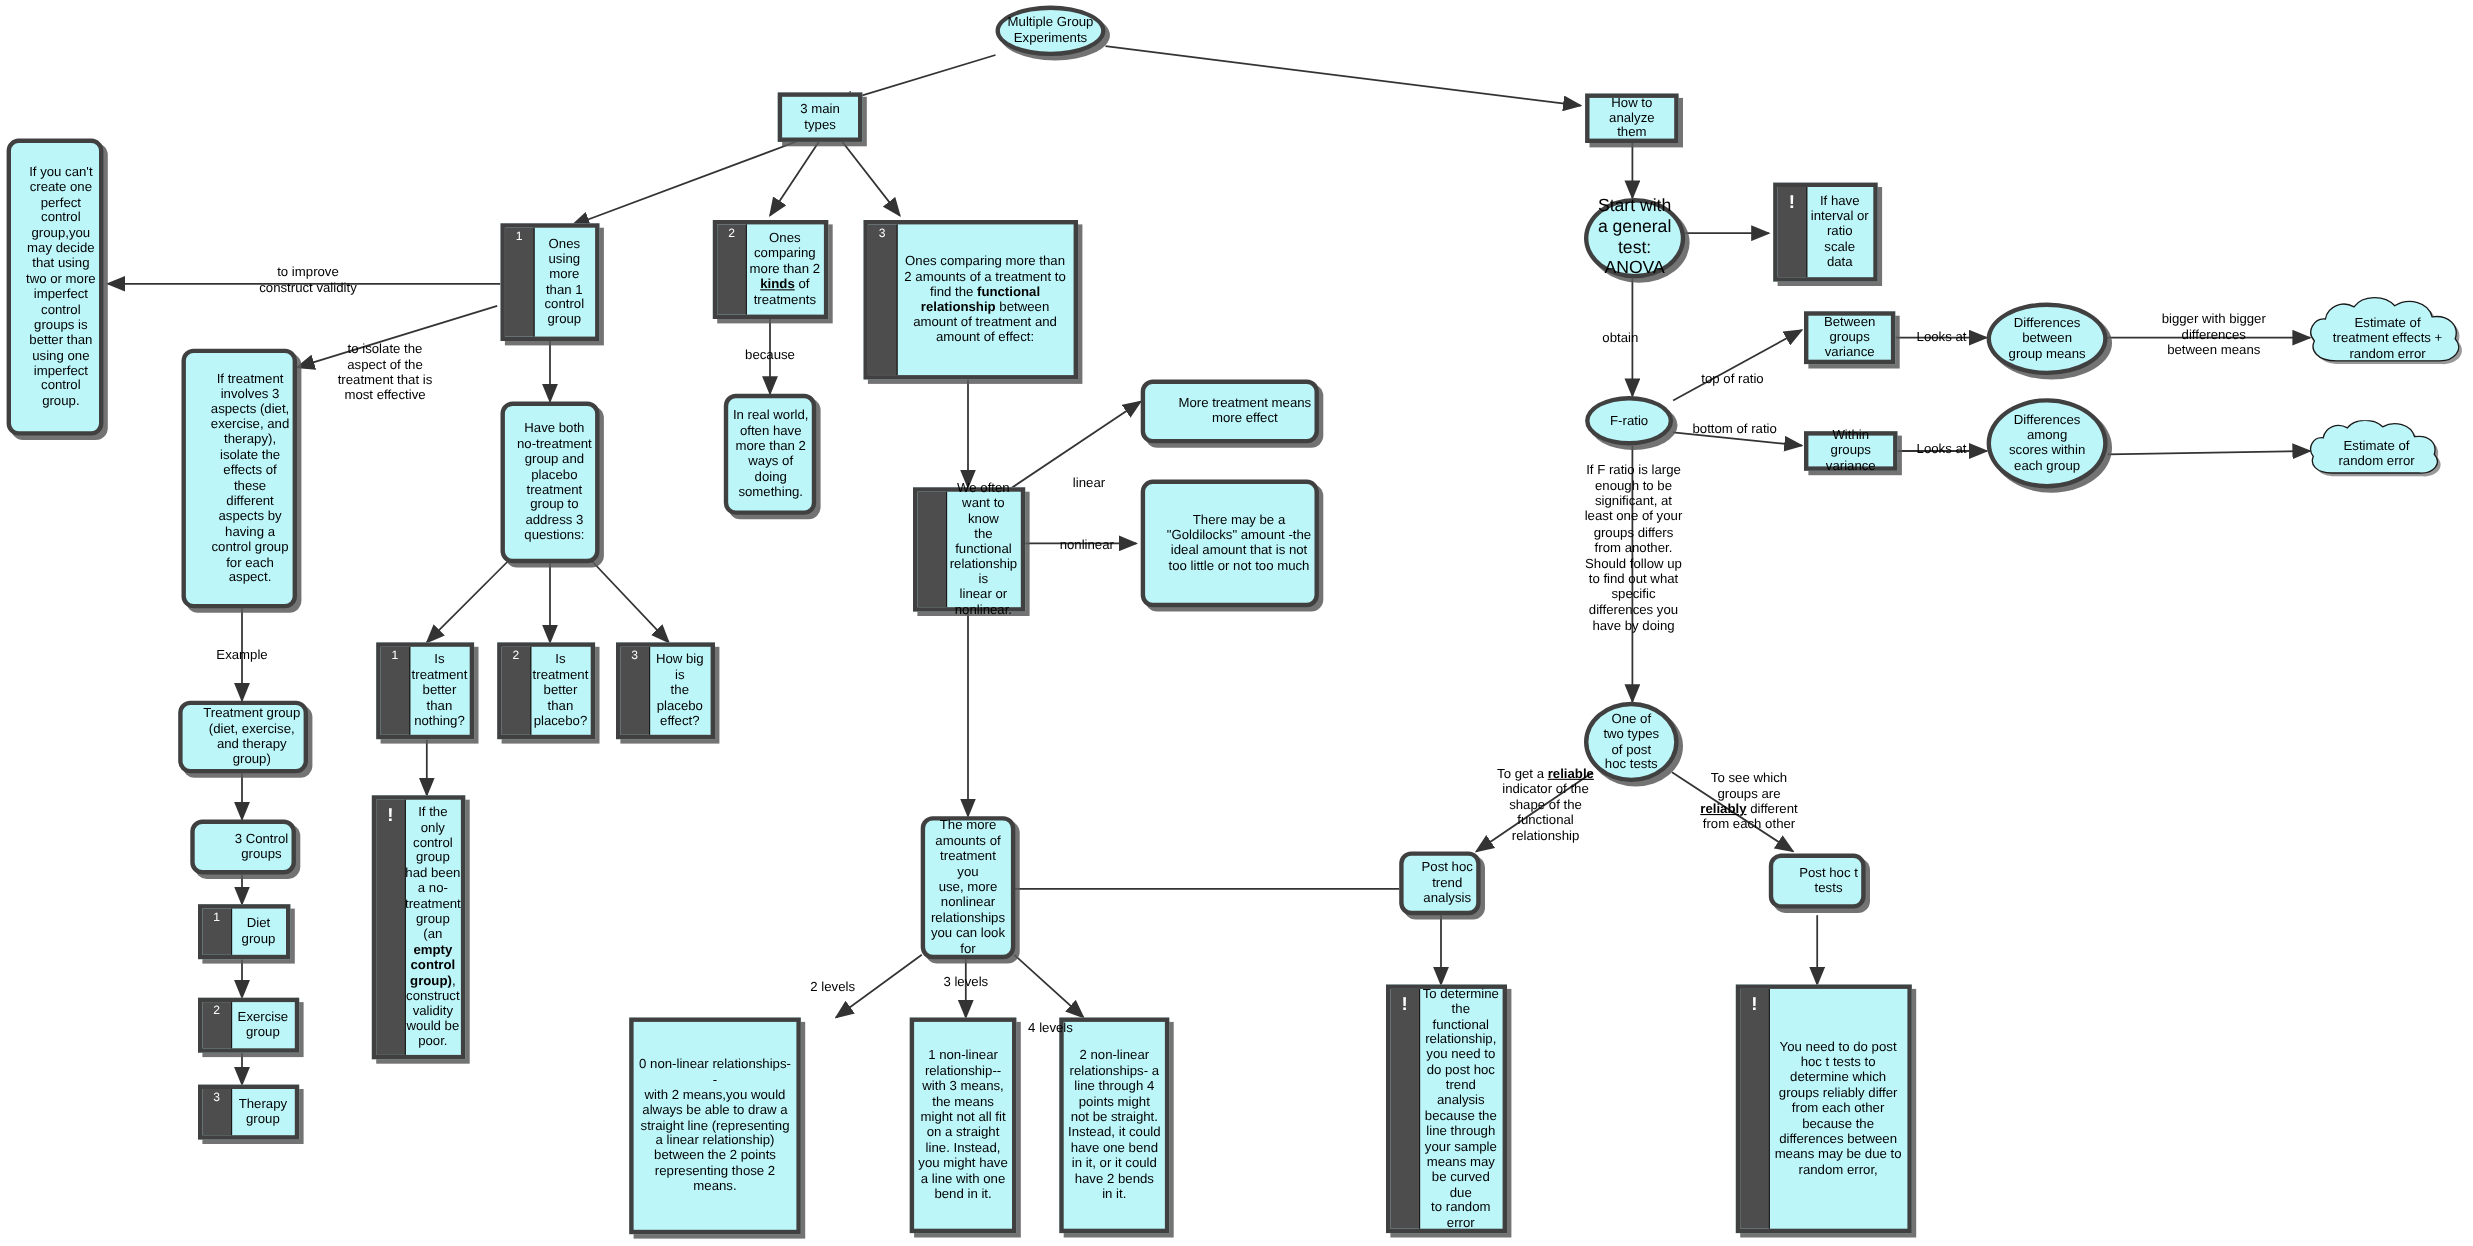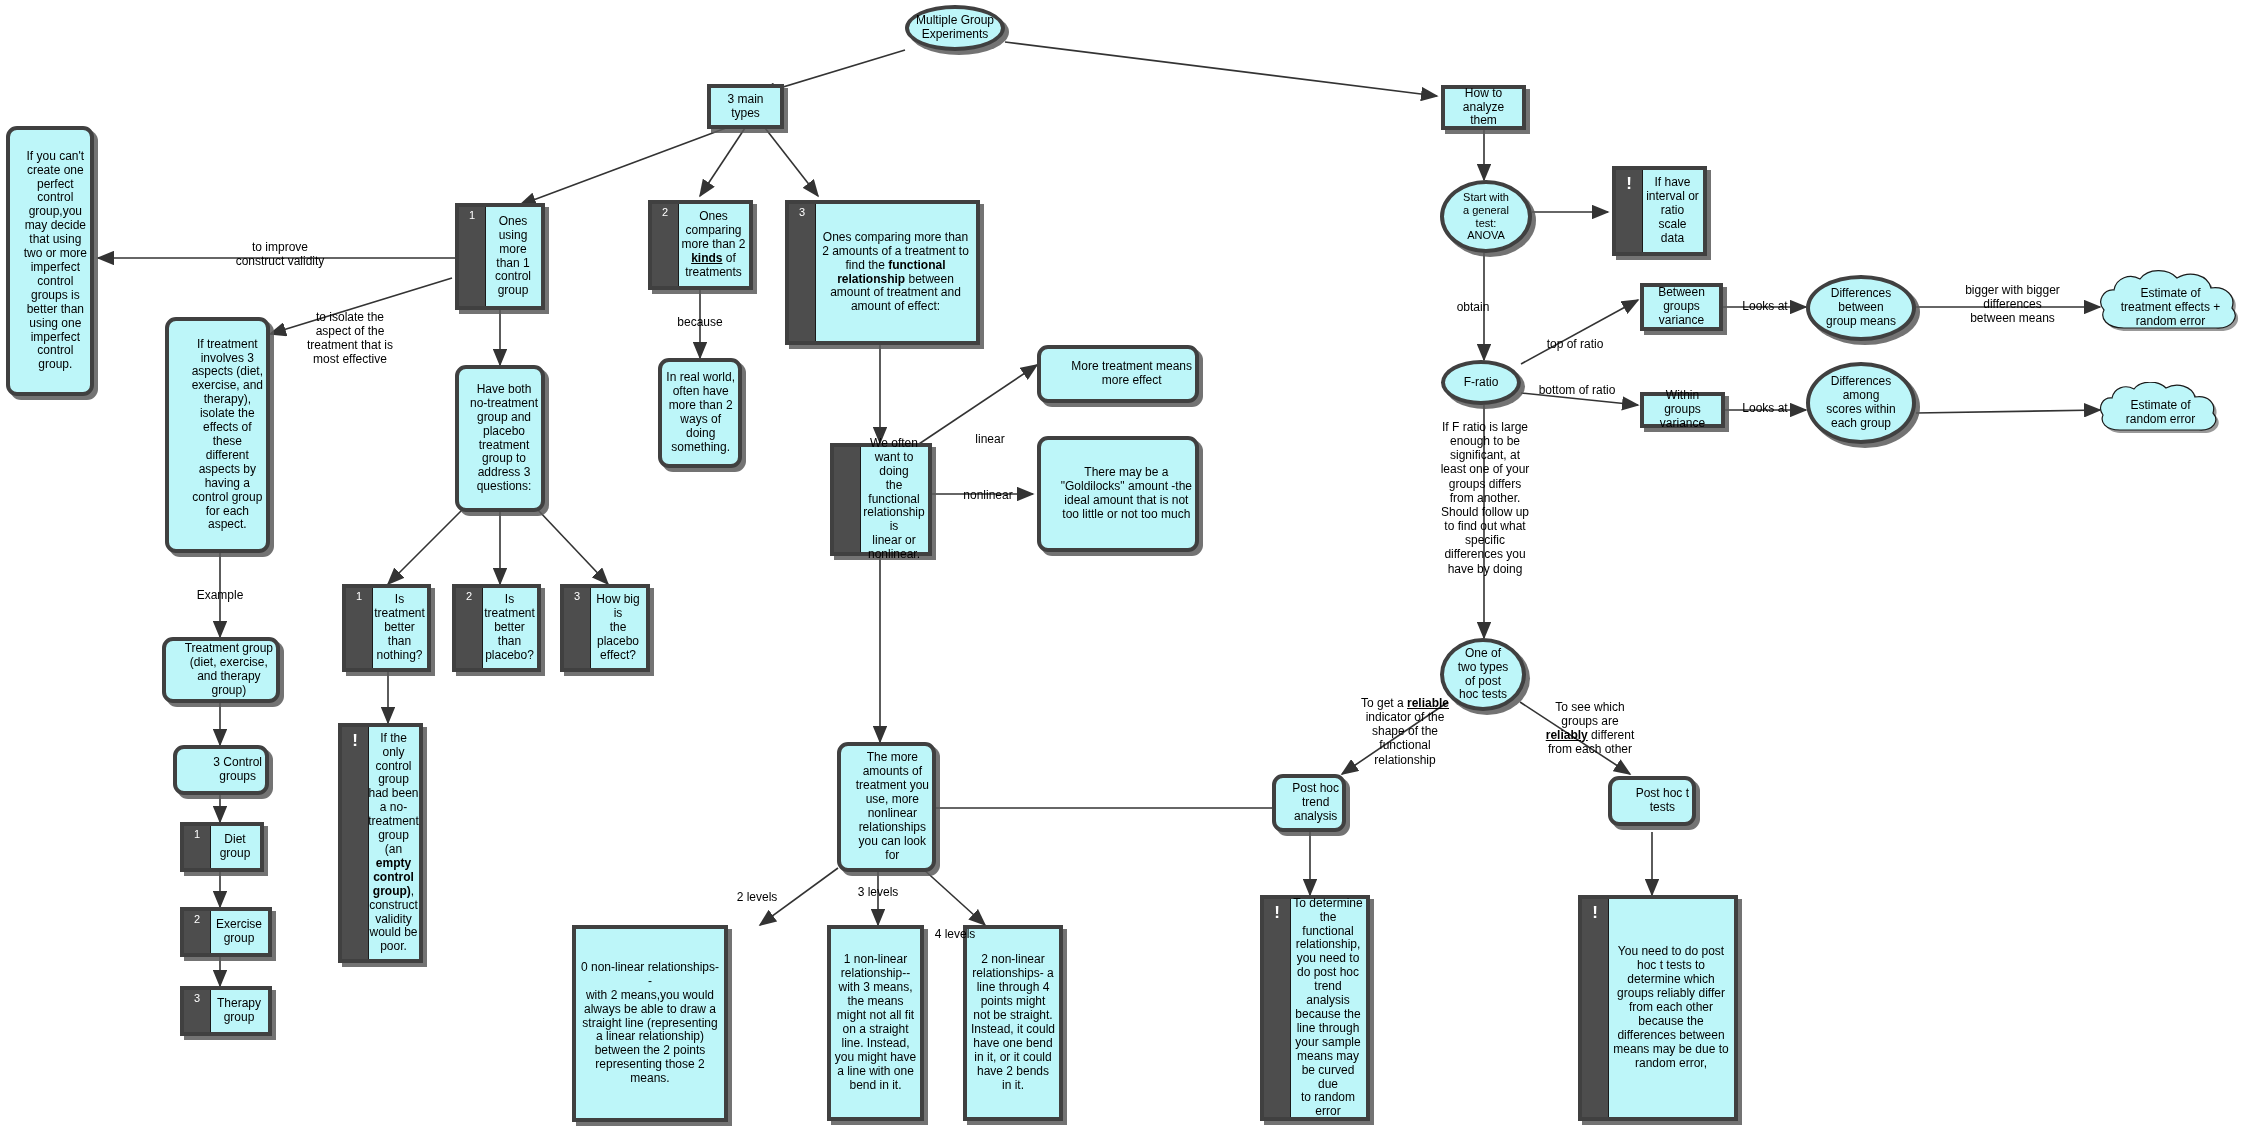--- a/index.html
+++ b/index.html
@@ -396,7 +396,7 @@
 in it.</span>
 </div>
 
-<div class="node ellipse" style="left:1440px;top:180px;width:92px;height:73px;font-size:11px;">
+<div class="node ellipse" style="left:1440px;top:180px;width:92px;height:73px;font-size:16px;">
   <span class="txt" style="white-space:pre-line">Start with
 a general
 test:

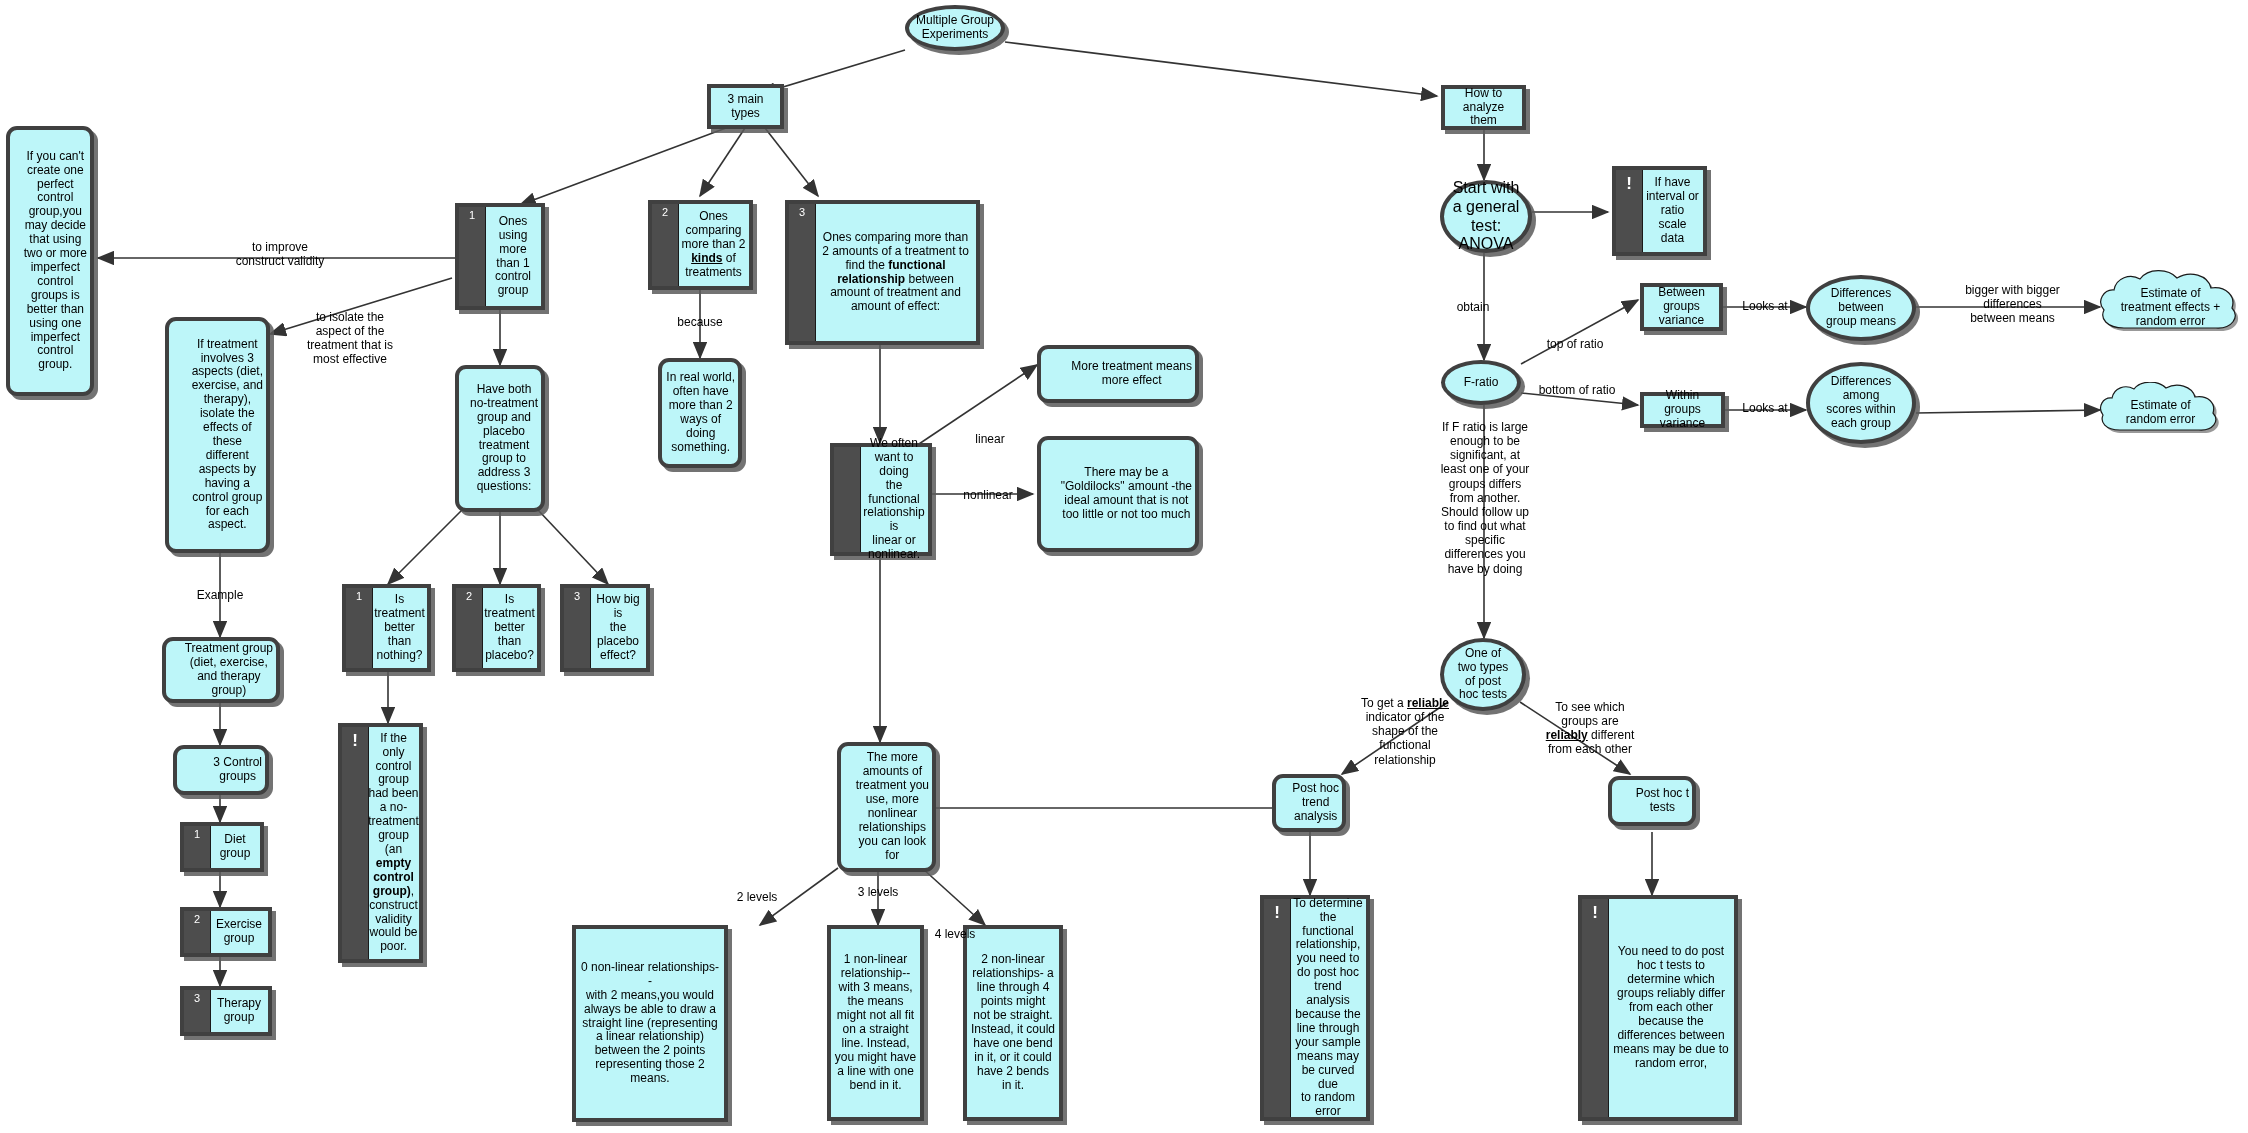--- a/index.html
+++ b/index.html
@@ -329,7 +329,7 @@
 <div class="node rect warn" style="left:830px;top:443px;width:102px;height:113px;font-size:12px;">
   <span class="gutter"></span>
   <span class="txt" style="white-space:pre-line">We often
-want to doing
+want to know
 the functional
 relationship is
 linear or

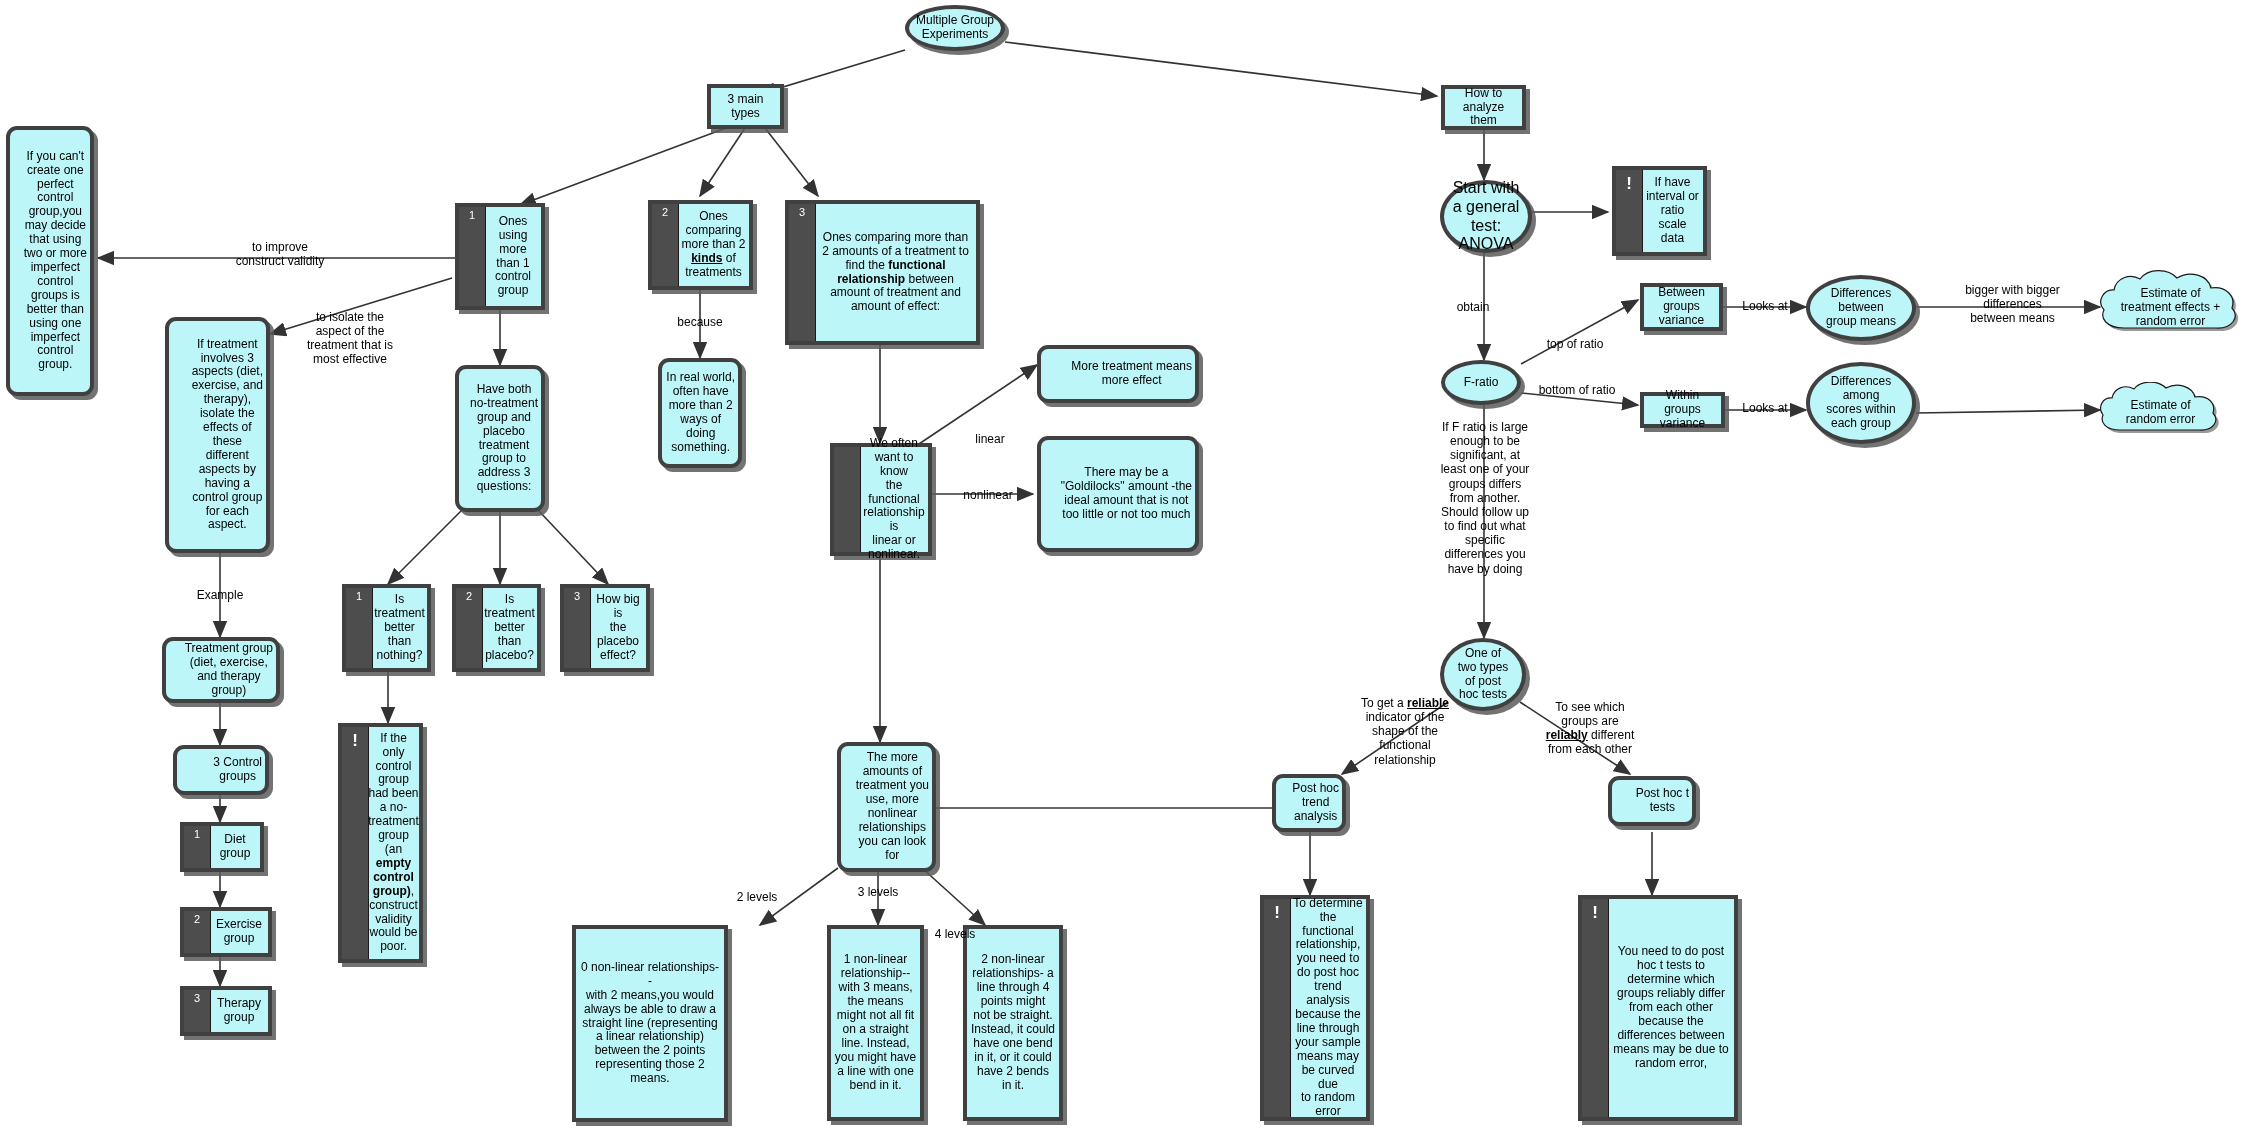--- a/index.html
+++ b/index.html
@@ -348,7 +348,7 @@
 too little or not too much</span>
 </div>
 
-<div class="node round" style="left:837px;top:742px;width:99px;height:130px;font-size:12px;">
+<div class="node round" style="left:837px;top:742px;width:86px;height:130px;font-size:12px;">
   <span class="txt" style="white-space:pre-line">The more
 amounts of
 treatment you

